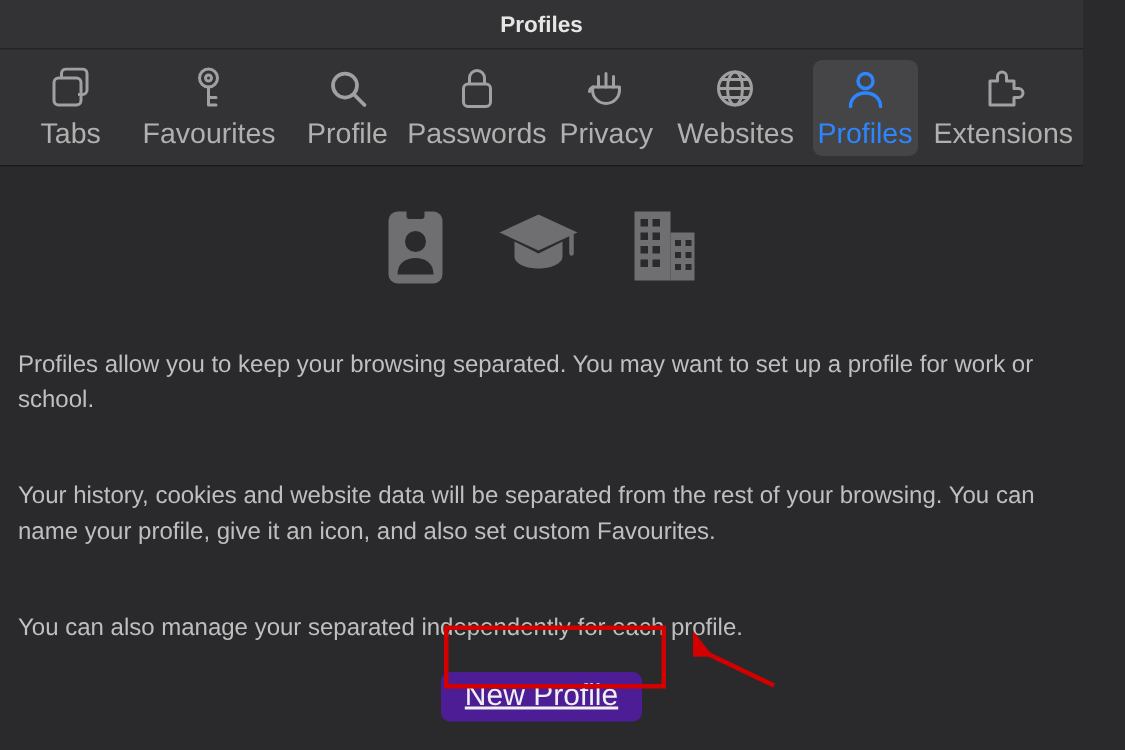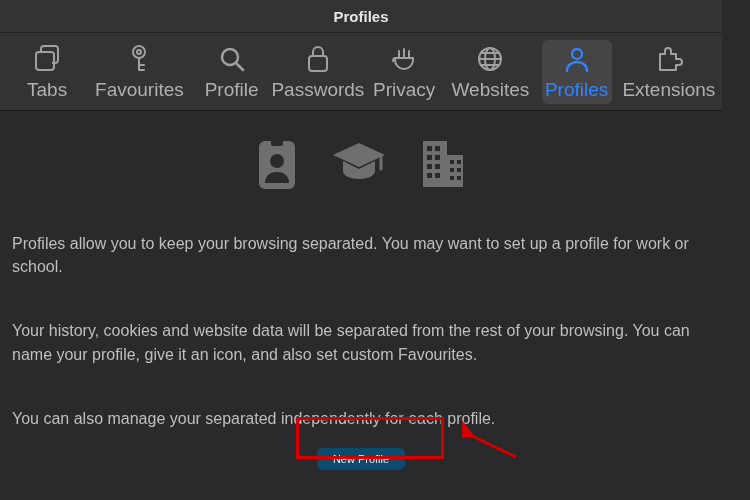--- a/index.html
+++ b/index.html
@@ -101,13 +101,14 @@
     position: relative;
   }
   .new-btn {
-    background: #0c4a6e;
+    background: #4c1d95;
     color: #f0f0f0;
     border: none;
     border-radius: 6px;
-    font-size: 11px;
+    font-size: 20px;
     padding: 5px 16px;
     cursor: pointer;
+    text-decoration: underline;
   }
   
   .annot {

